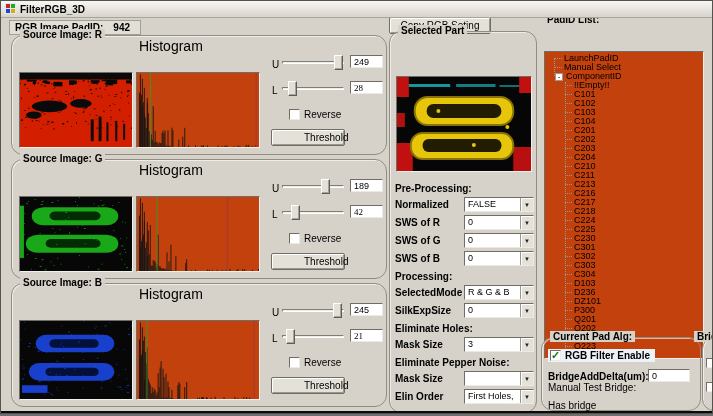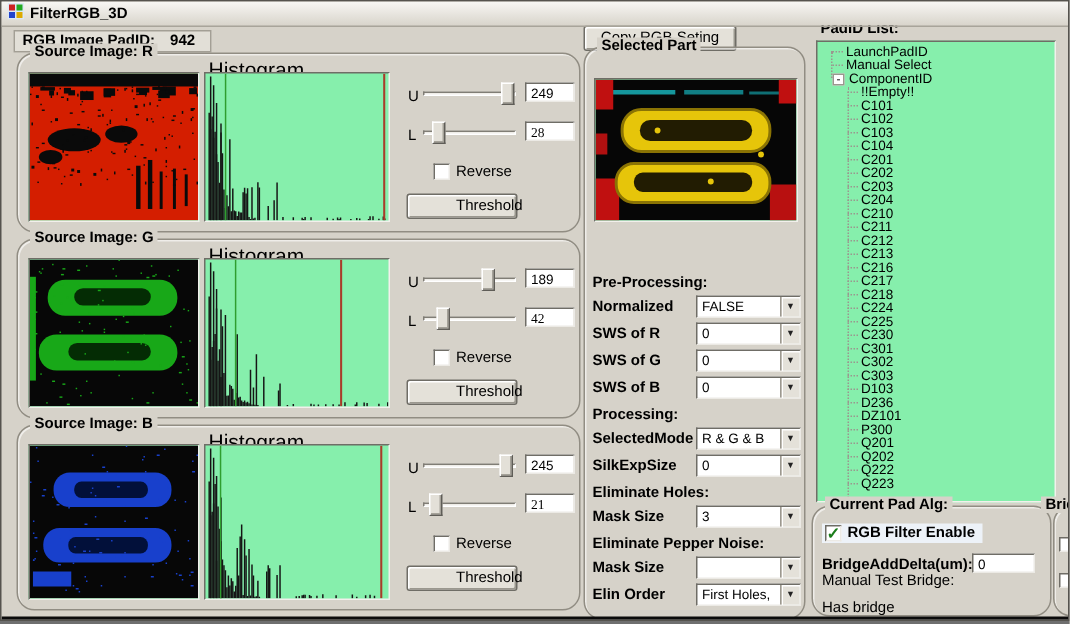--- a/index.html
+++ b/index.html
@@ -11,7 +11,7 @@
   .title-text{font-weight:bold;font-size:10px;}
   .group{position:absolute;border:1px solid #918d83;border-radius:12px;box-shadow:inset 1px 1px 0 rgba(255,255,255,.6);}
   .legend{position:absolute;top:-7px;left:8px;background:#d6d2c9;padding:0 3px;font-weight:bold;white-space:nowrap;}
-  .sunken{background:#86efac;border:1px solid;border-color:#6f6d66 #f2f0ec #f2f0ec #6f6d66;}
+  .sunken{background:#c2410c;border:1px solid;border-color:#6f6d66 #f2f0ec #f2f0ec #6f6d66;margin-top:24px;}
   .btn{position:absolute;background:#e4e1d9;border:1px solid #6f6d66;border-radius:2px;
     box-shadow:inset 1px 1px 0 #fff,inset -1px -1px 0 #9b988f;font-family:inherit;font-size:10px;color:#000;cursor:pointer;}
   .textbox{position:absolute;background:#fff;border:1px solid;border-color:#6f6d66 #eceae5 #eceae5 #6f6d66;

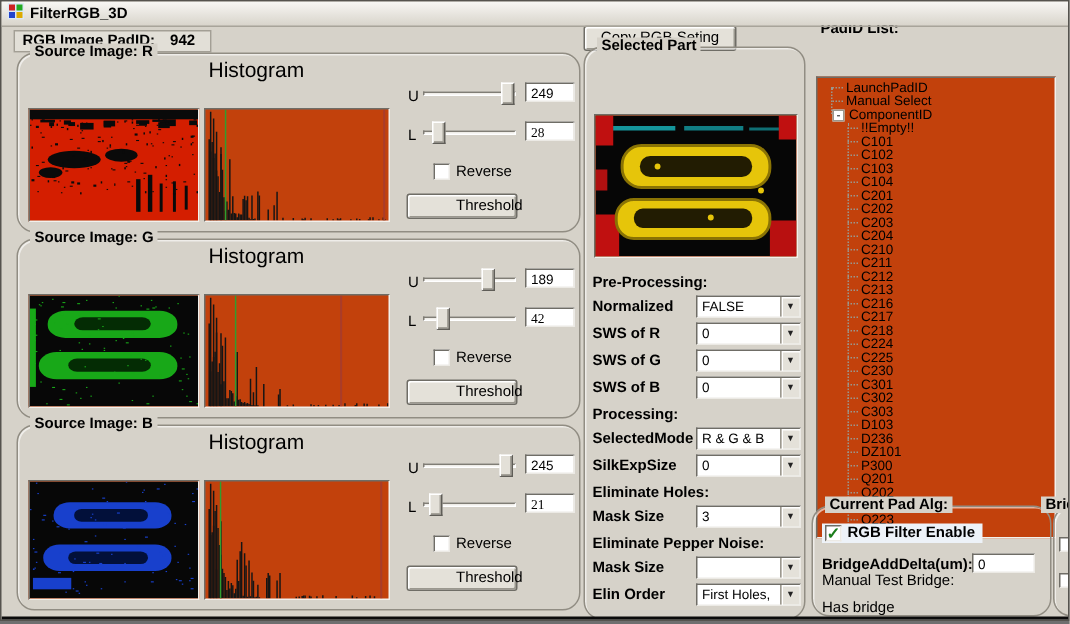--- a/index.html
+++ b/index.html
@@ -160,10 +160,6 @@
       <div class="tree-row lvl1">
         <span class="conn"></span>
         <span class="tlab">C211</span>
-      </div>
-      <div class="tree-row lvl1">
-        <span class="conn"></span>
-        <span class="tlab">C212</span>
       </div>
       <div class="tree-row lvl1">
         <span class="conn"></span>

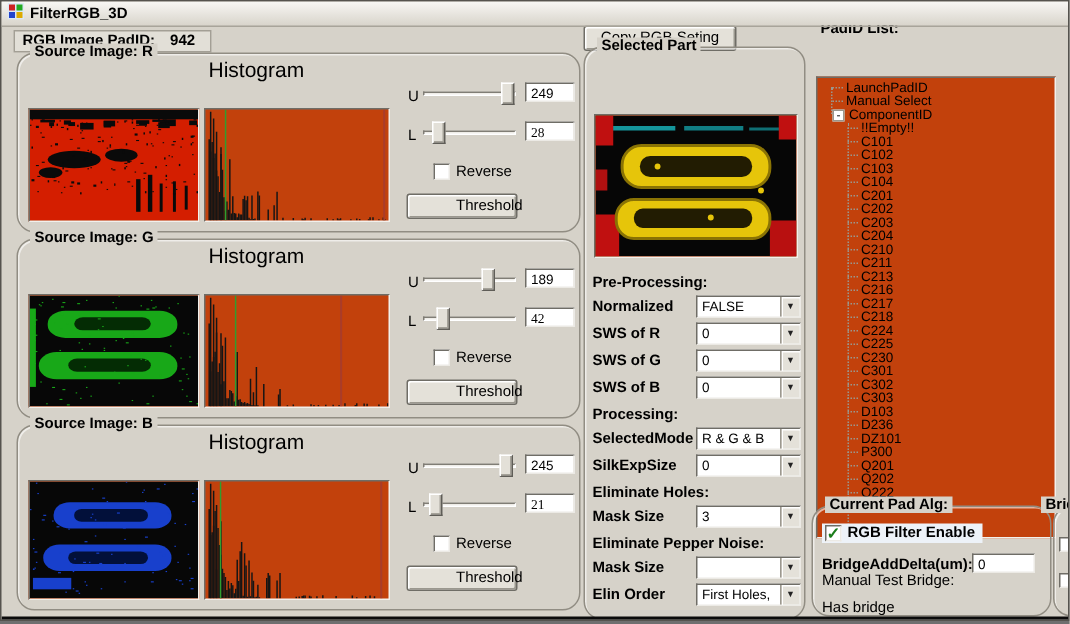--- a/index.html
+++ b/index.html
@@ -200,6 +200,10 @@
       <div class="tree-row lvl1">
         <span class="conn"></span>
         <span class="tlab">C303</span>
+      </div>
+      <div class="tree-row lvl1">
+        <span class="conn"></span>
+        <span class="tlab">C304</span>
       </div>
       <div class="tree-row lvl1">
         <span class="conn"></span>

